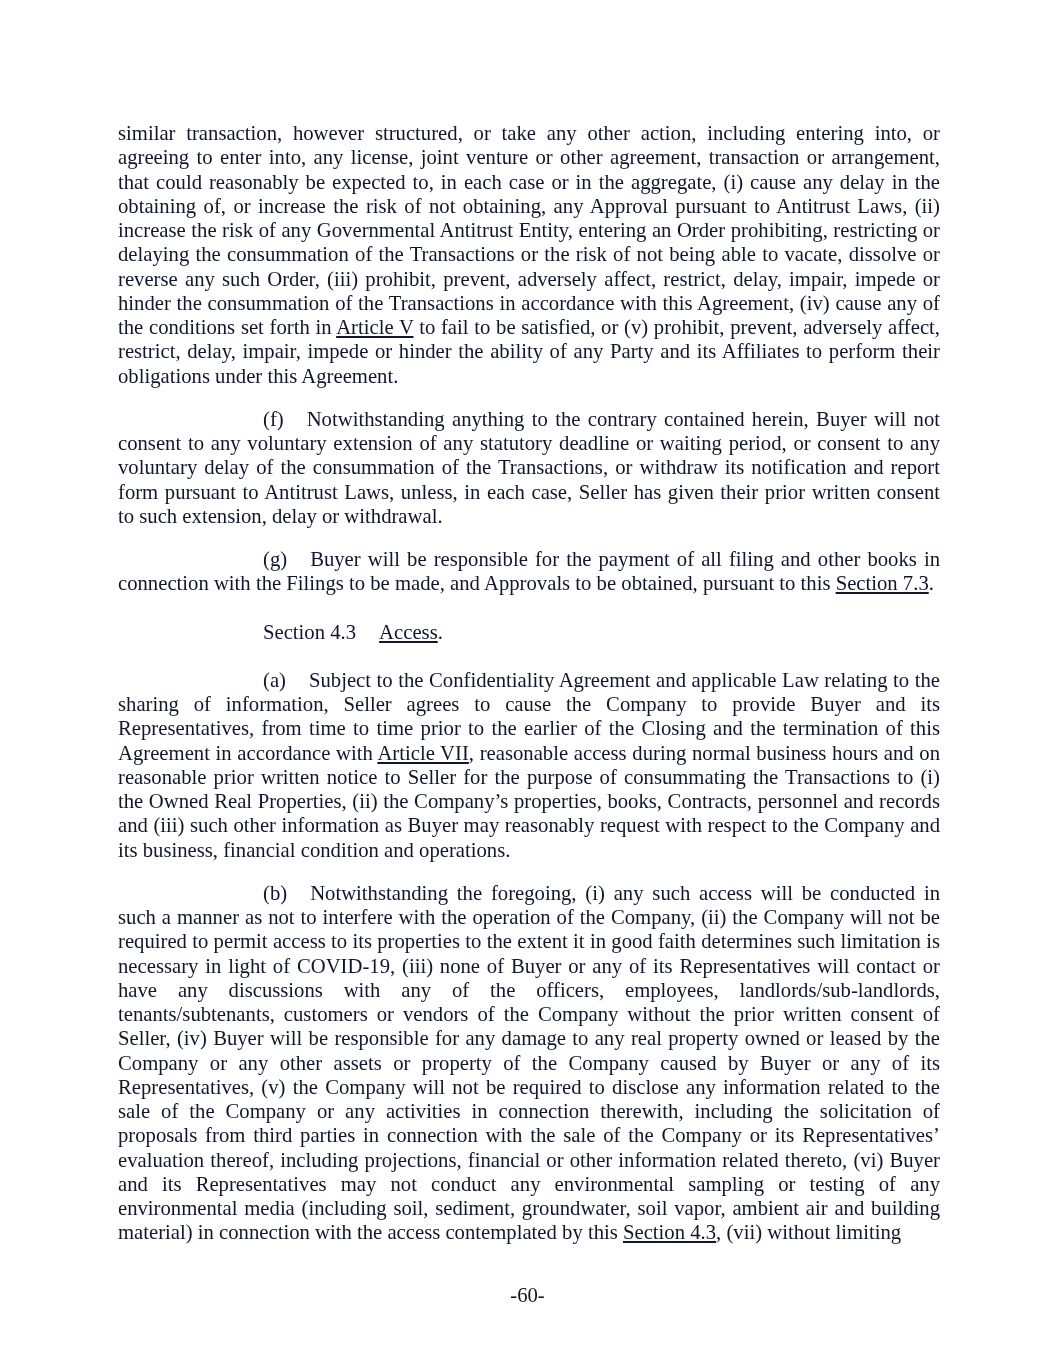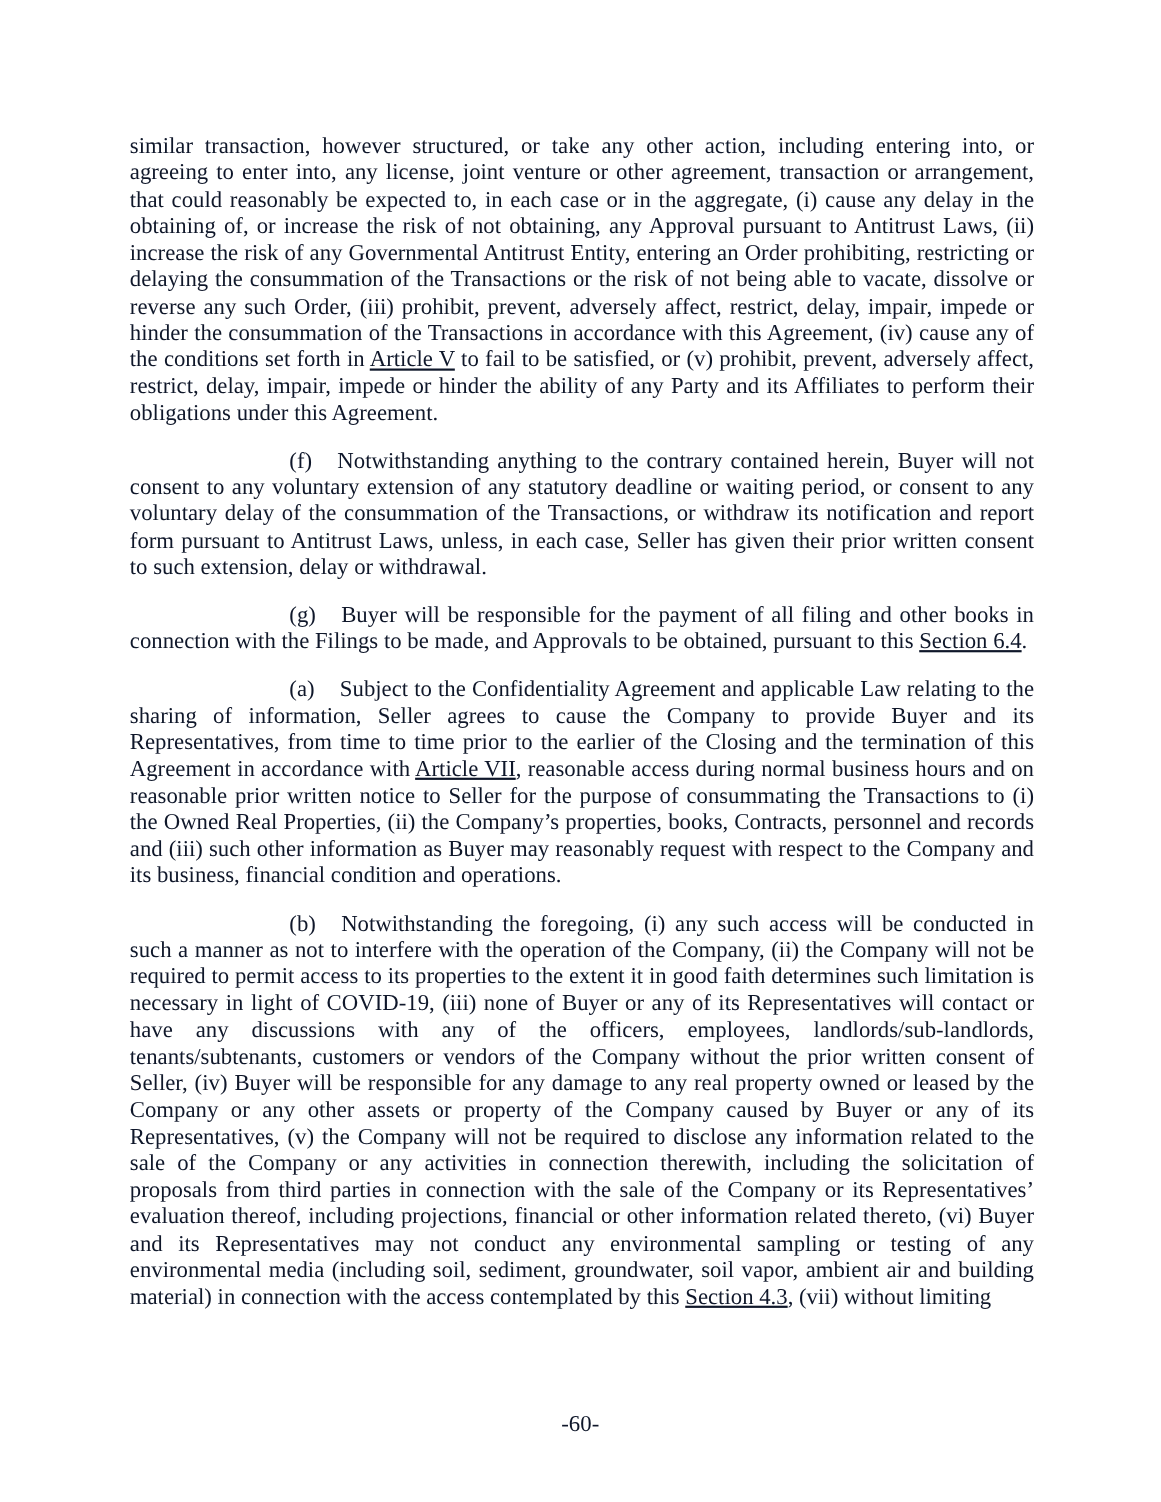--- a/index.html
+++ b/index.html
@@ -62,7 +62,7 @@
 
     <p class="para lettered"><span>(f)</span><span class="tab"></span><span>Notwithstanding anything to the contrary contained herein, Buyer will not consent to any voluntary extension of any statutory deadline or waiting period, or consent to any voluntary delay of the consummation of the Transactions, or withdraw its notification and report form pursuant to Antitrust Laws, unless, in each case, Seller has given their prior written consent to such extension, delay or withdrawal.</span></p>
 
-    <p class="para lettered"><span>(g)</span><span class="tab"></span><span>Buyer will be responsible for the payment of all filing and other books in connection with the Filings to be made, and Approvals to be obtained, pursuant to this </span><span class="u">Section 6.4</span><span>.</span></p>
+    <p class="para lettered"><span>(g)</span><span class="tab"></span><span>Buyer will be responsible for the payment of all filing and other books in connection with the Filings to be made, and Approvals to be obtained, pursuant to this </span><span class="u">Section 7.3</span><span>.</span></p>
 
 
     <p class="para lettered"><span>(a)</span><span class="tab"></span><span>Subject to the Confidentiality Agreement and applicable Law relating to the sharing of information, Seller agrees to cause the Company to provide Buyer and its Representatives, from time to time prior to the earlier of the Closing and the termination of this Agreement in accordance with </span><span class="u">Article VII</span><span>, reasonable access during normal business hours and on reasonable prior written notice to Seller for the purpose of consummating the Transactions to (i) the Owned Real Properties, (ii) the Company’s properties, books, Contracts, personnel and records and (iii) such other information as Buyer may reasonably request with respect to the Company and its business, financial condition and operations.</span></p>

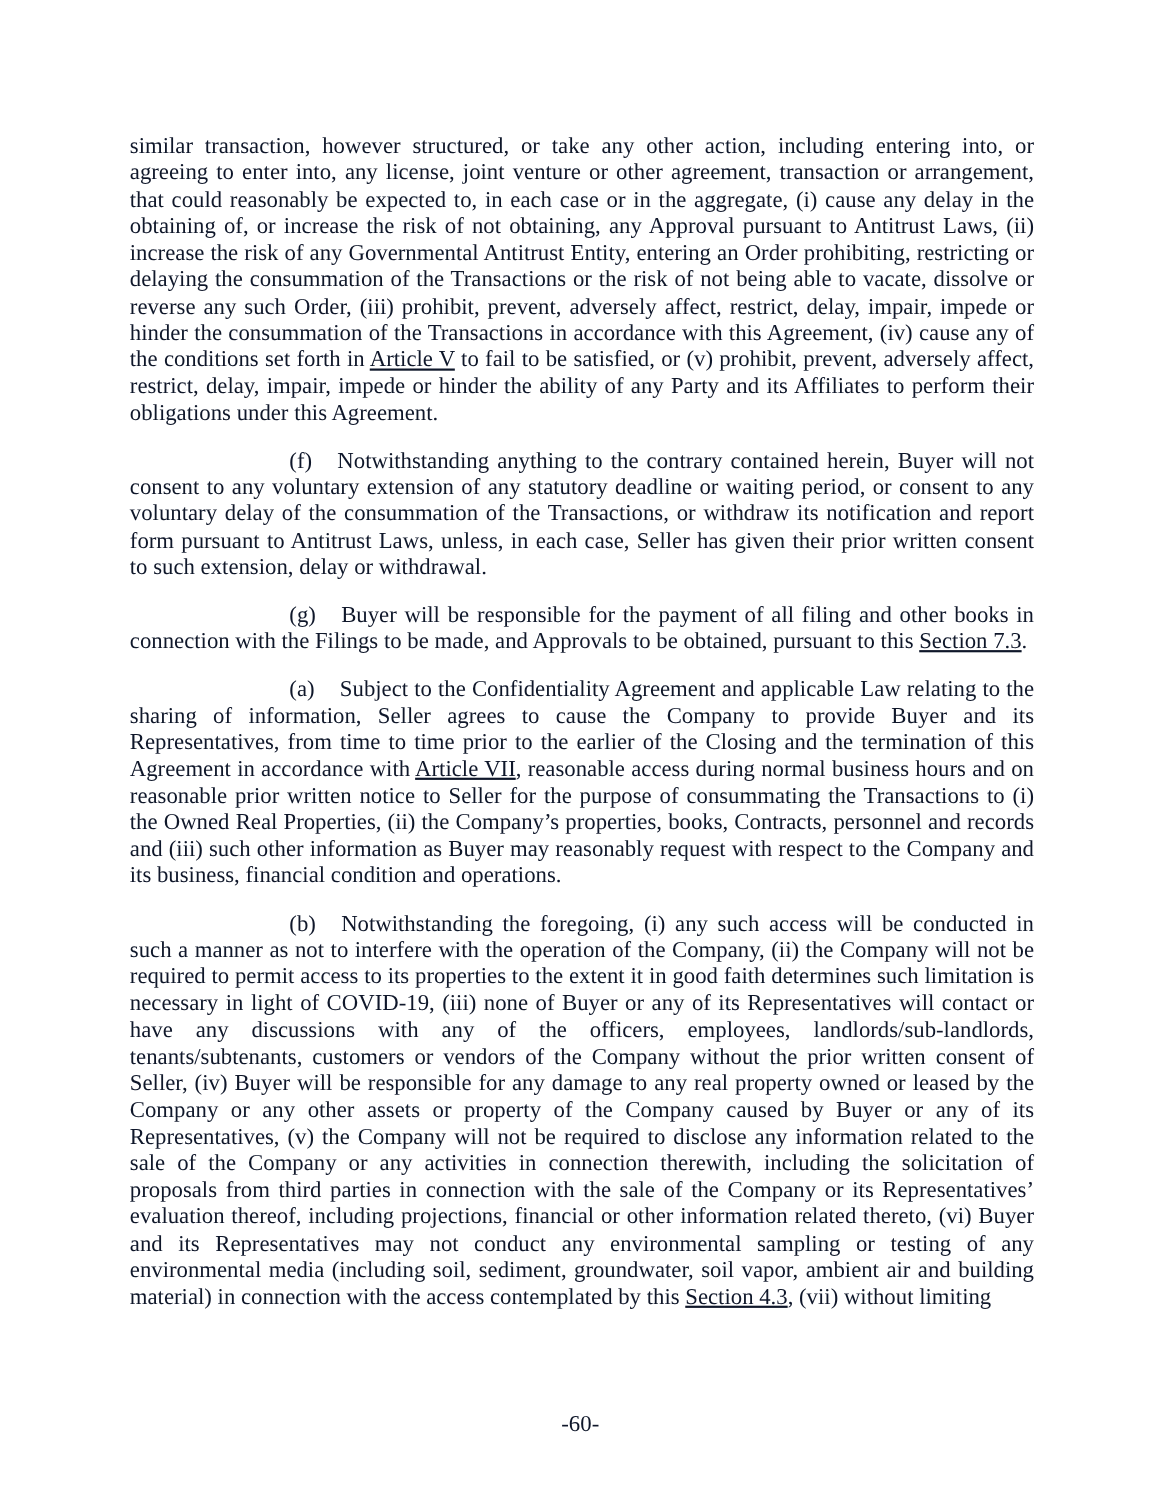--- a/index.html
+++ b/index.html
@@ -64,6 +64,7 @@
 
     <p class="para lettered"><span>(g)</span><span class="tab"></span><span>Buyer will be responsible for the payment of all filing and other books in connection with the Filings to be made, and Approvals to be obtained, pursuant to this </span><span class="u">Section 7.3</span><span>.</span></p>
 
+    <p class="section-heading"><span>Section 4.3</span><span class="tab"></span><span class="u">Access</span><span>.</span></p>
 
     <p class="para lettered"><span>(a)</span><span class="tab"></span><span>Subject to the Confidentiality Agreement and applicable Law relating to the sharing of information, Seller agrees to cause the Company to provide Buyer and its Representatives, from time to time prior to the earlier of the Closing and the termination of this Agreement in accordance with </span><span class="u">Article VII</span><span>, reasonable access during normal business hours and on reasonable prior written notice to Seller for the purpose of consummating the Transactions to (i) the Owned Real Properties, (ii) the Company’s properties, books, Contracts, personnel and records and (iii) such other information as Buyer may reasonably request with respect to the Company and its business, financial condition and operations.</span></p>
 

